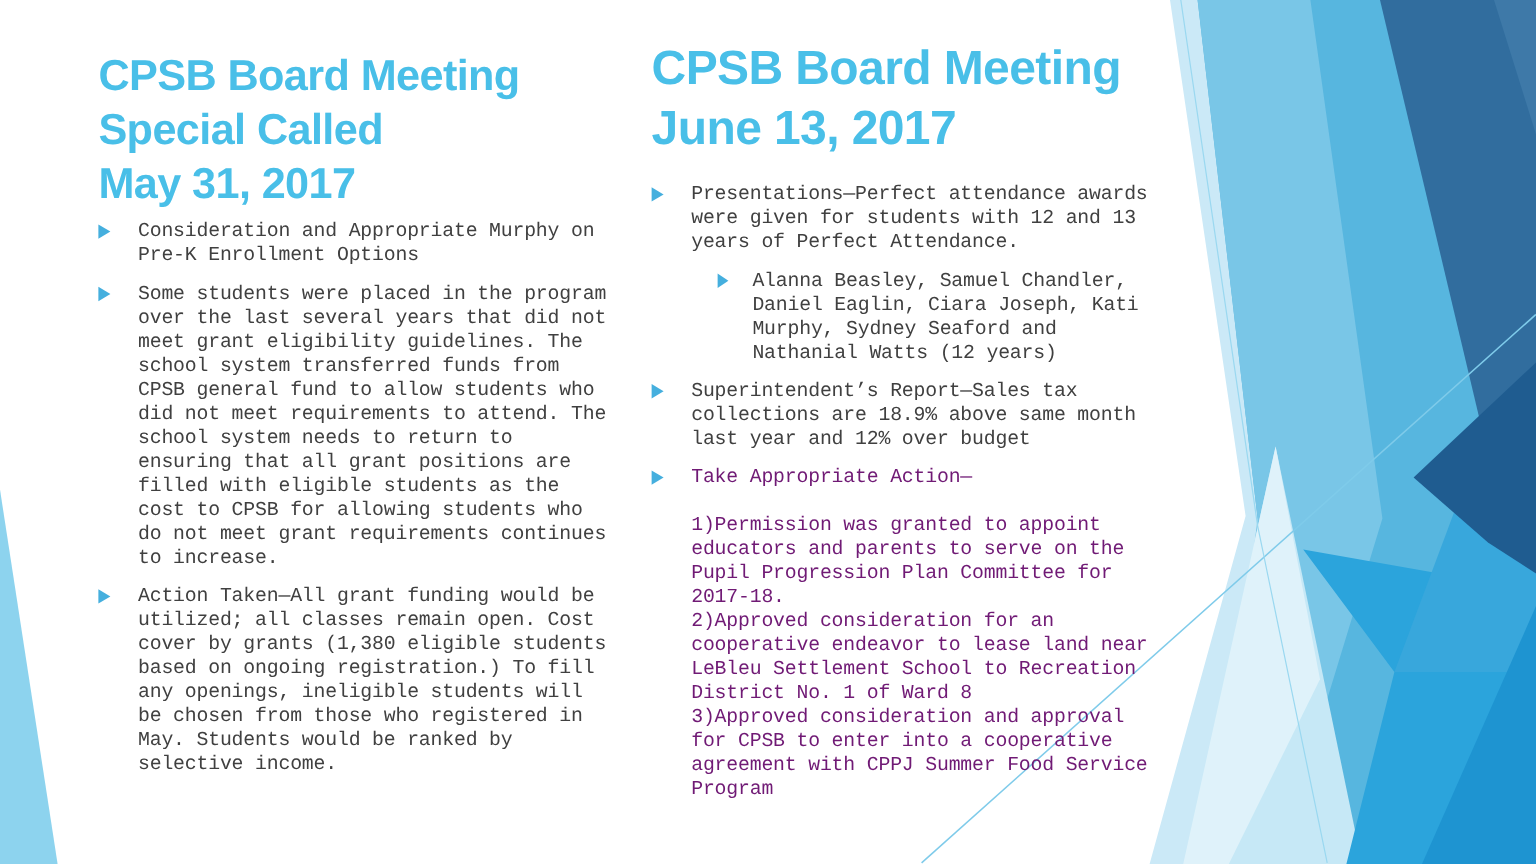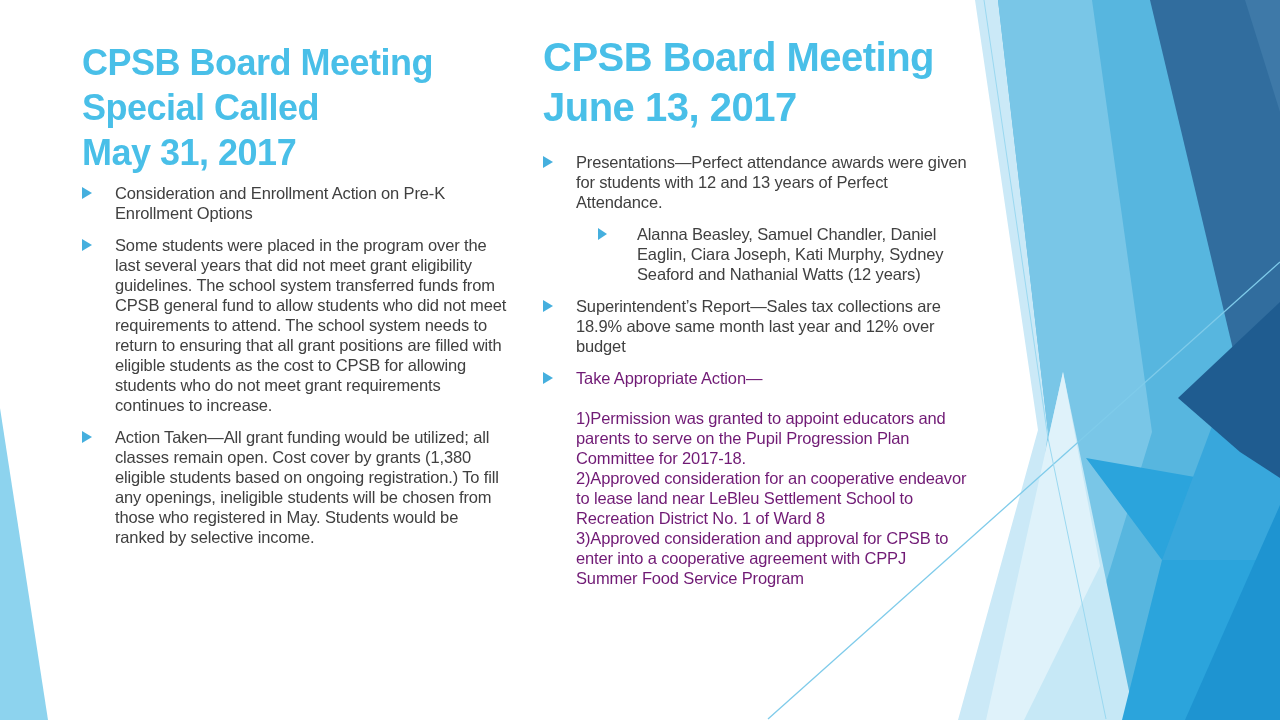--- a/index.html
+++ b/index.html
@@ -28,7 +28,7 @@
     font-size:40px;line-height:50px;
     margin-bottom:20px;
   }
-  .bullets{display:block;}
+  .bullets{display:block;font-family:Liberation Mono, monospace;}
   .brow{display:flex;align-items:flex-start;margin-bottom:12px;}
   .brow.lvl2{padding-left:55px;gap:10px;}
   .tri{

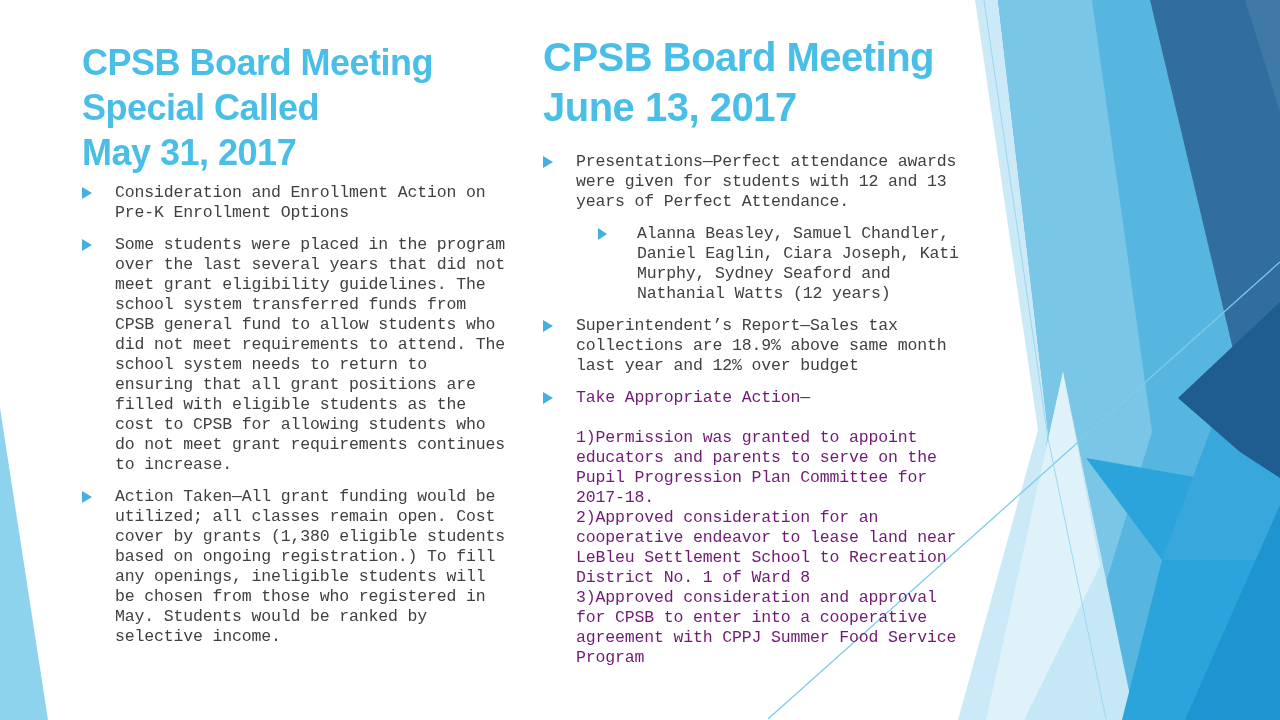--- a/index.html
+++ b/index.html
@@ -77,7 +77,7 @@
   <div class="bullets">
       <div class="brow lvl1">
         <span class="tri" style="border-left-color: rgb(69, 175, 222);"></span>
-        <div class="btext" style="color: rgb(64, 64, 64);">Consideration and Enrollment Action on Pre-K Enrollment Options</div>
+        <div class="btext" style="color: rgb(64, 64, 64);">Consideration and Appropriate Murphy on Pre-K Enrollment Options</div>
       </div>
       <div class="brow lvl1">
         <span class="tri" style="border-left-color: rgb(69, 175, 222);"></span>

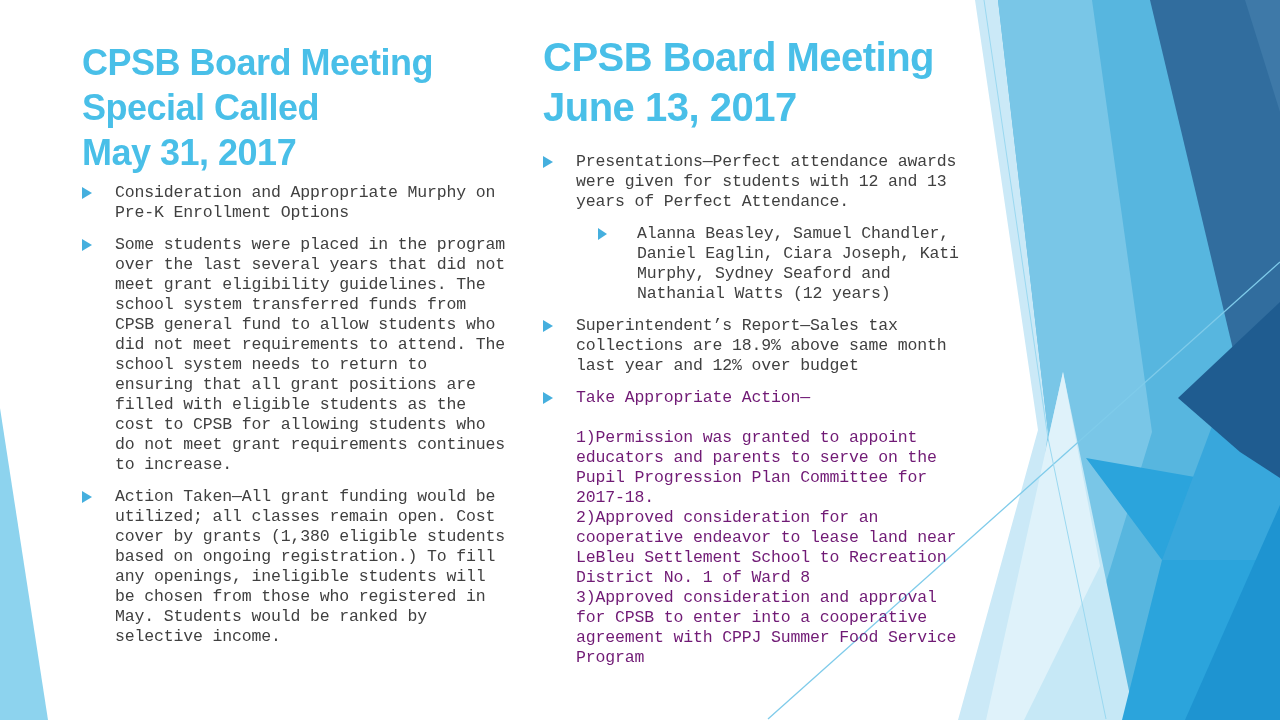--- a/index.html
+++ b/index.html
@@ -30,7 +30,7 @@
   }
   .bullets{display:block;font-family:Liberation Mono, monospace;}
   .brow{display:flex;align-items:flex-start;margin-bottom:12px;}
-  .brow.lvl2{padding-left:55px;gap:10px;}
+  .brow.lvl2{padding-left:55px;}
   .tri{
     flex:0 0 auto;
     width:0;height:0;

